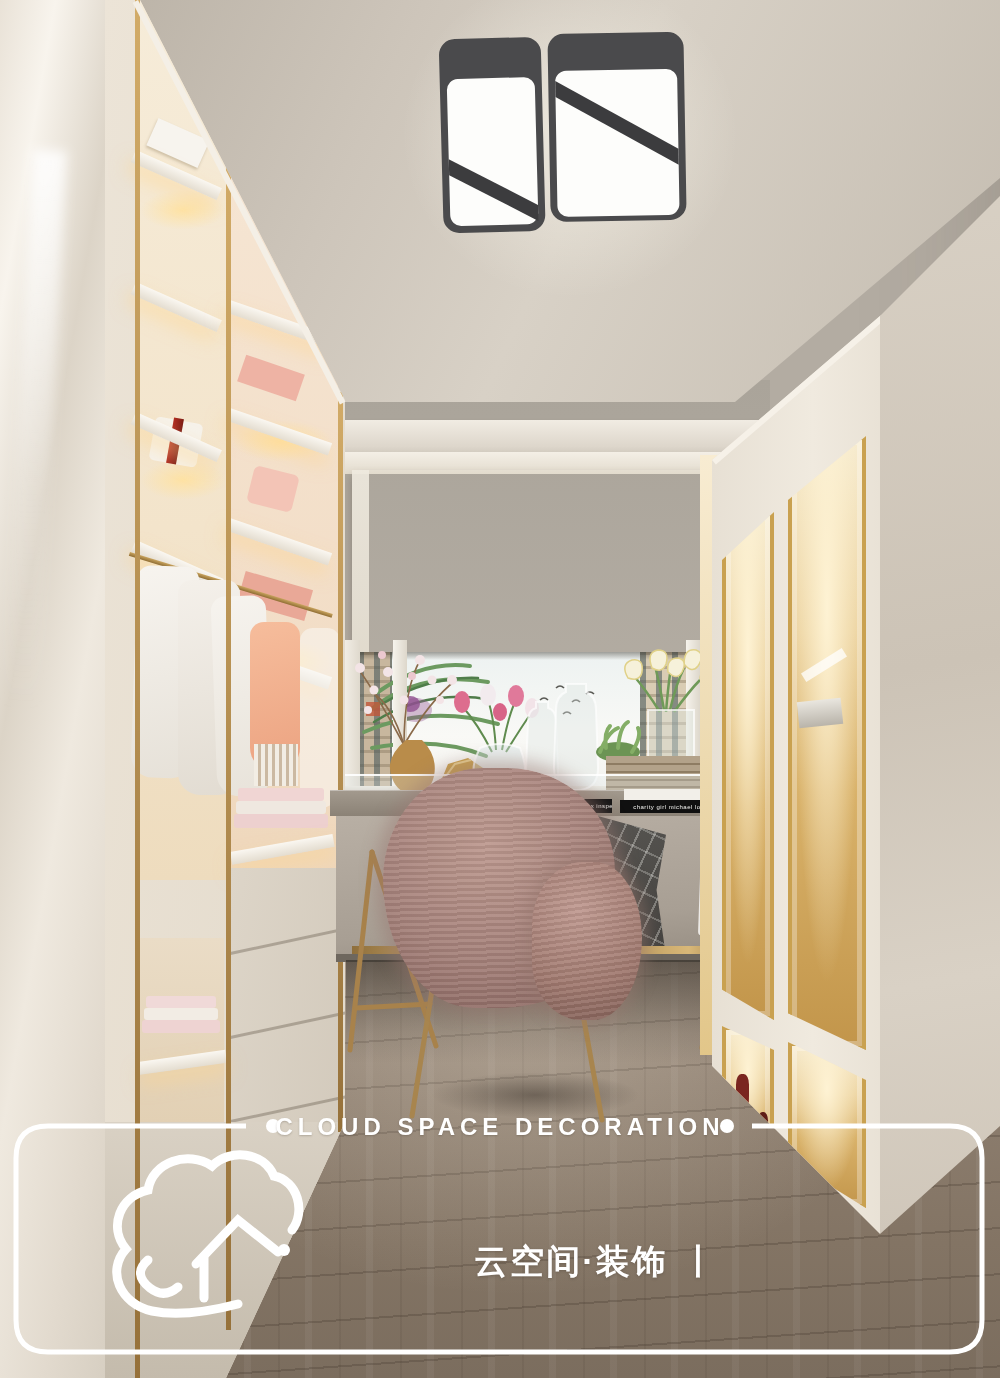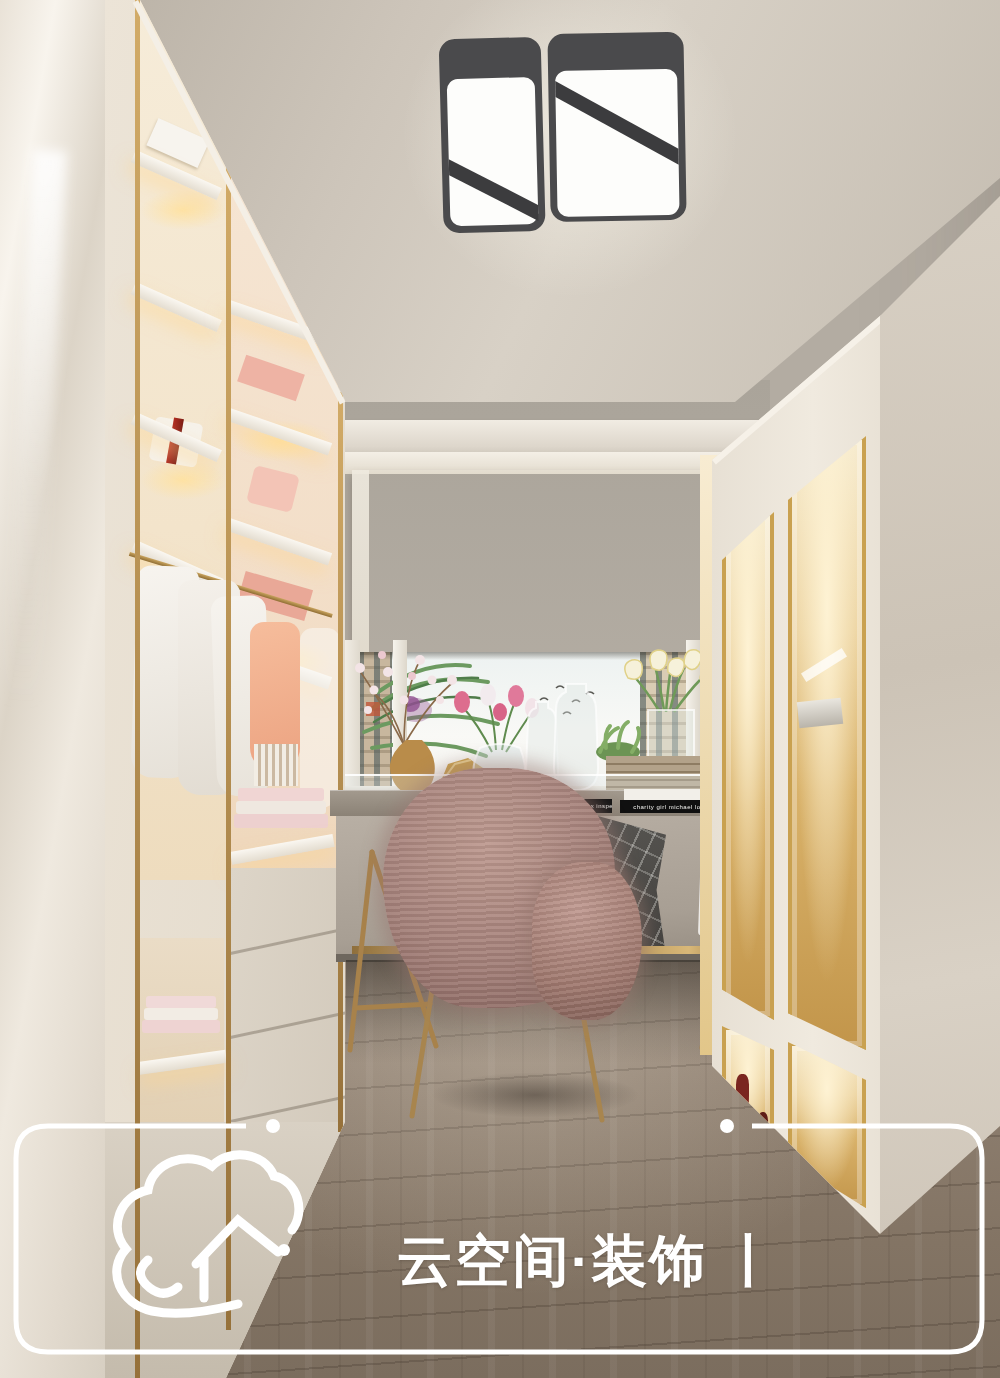--- a/index.html
+++ b/index.html
@@ -400,6 +400,7 @@
   </svg>
   <div class="abs wm-dot" style="left:266px"></div>
   <div class="abs wm-dot" style="left:720px"></div>
+  <div class="abs wm-tagline">CLOUD SPACE DECORATION</div>
   <div class="abs wm-zh">
     <span>云空间·装饰</span>
     <span>丨</span>

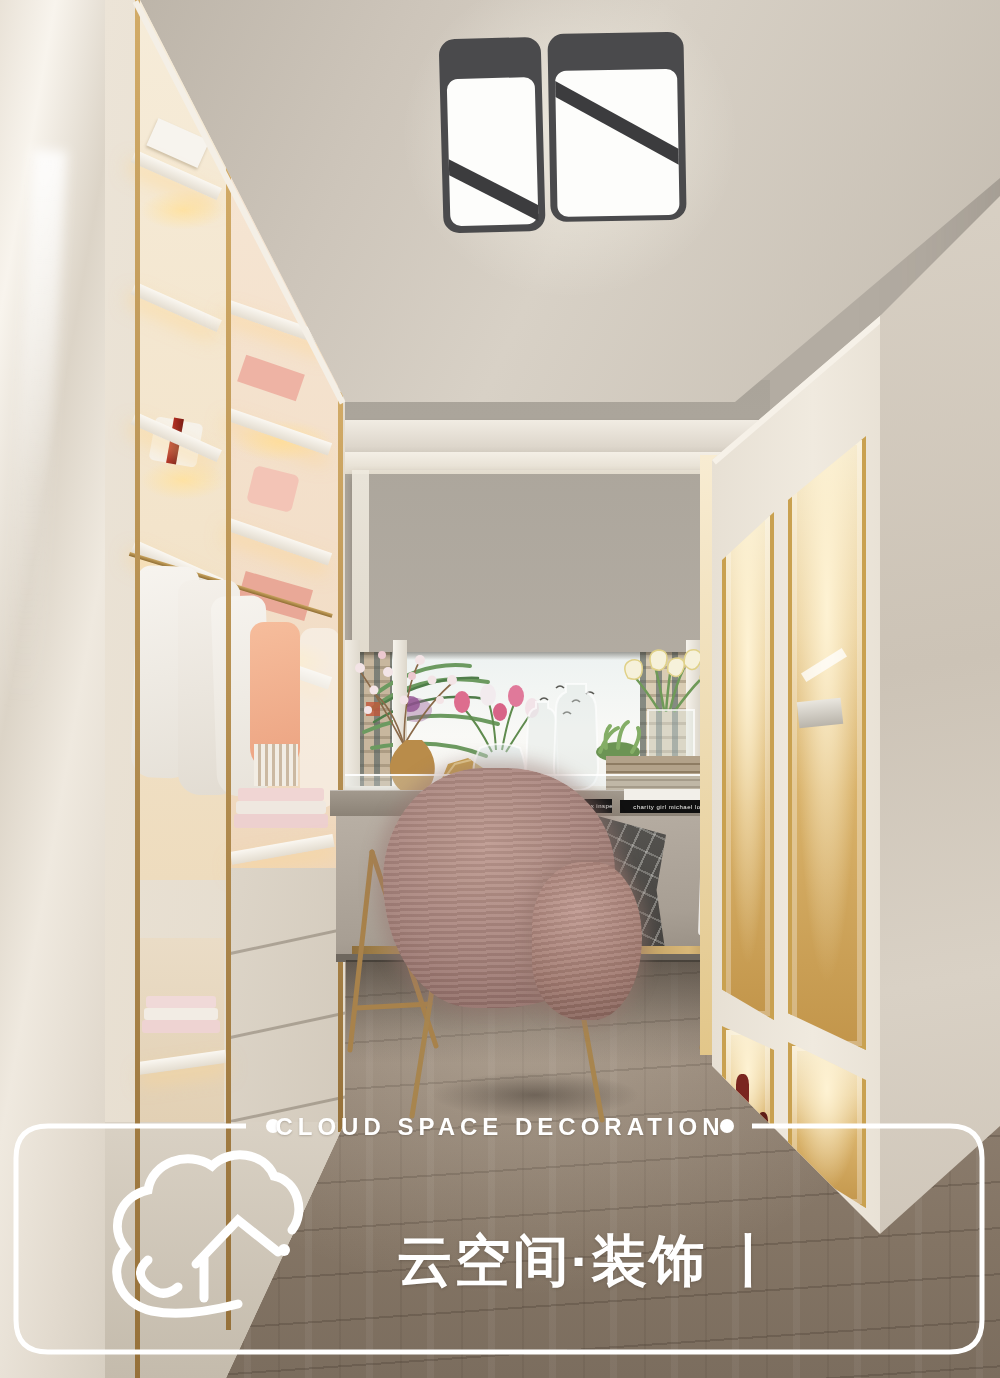--- a/index.html
+++ b/index.html
@@ -134,9 +134,9 @@
      font-size:24px;letter-spacing:5px;white-space:nowrap;
      text-shadow:0 1px 2px rgba(60,50,40,.25);}
   .wm-dot{width:14px;height:14px;border-radius:50%;background:#fff;top:1119px;}
-  .wm-zh{left:288px;top:1232px;width:600px;height:60px;display:flex;gap:14px;
+  .wm-zh{left:296px;top:1232px;width:600px;height:60px;display:flex;gap:14px;
      align-items:center;justify-content:center;color:#fff;font-weight:bold;
-     font-size:56px;letter-spacing:2px;white-space:nowrap;
+     font-size:34px;letter-spacing:2px;white-space:nowrap;
      text-shadow:0 1px 3px rgba(60,50,40,.3);}
   svg{display:block;}
 </style>

